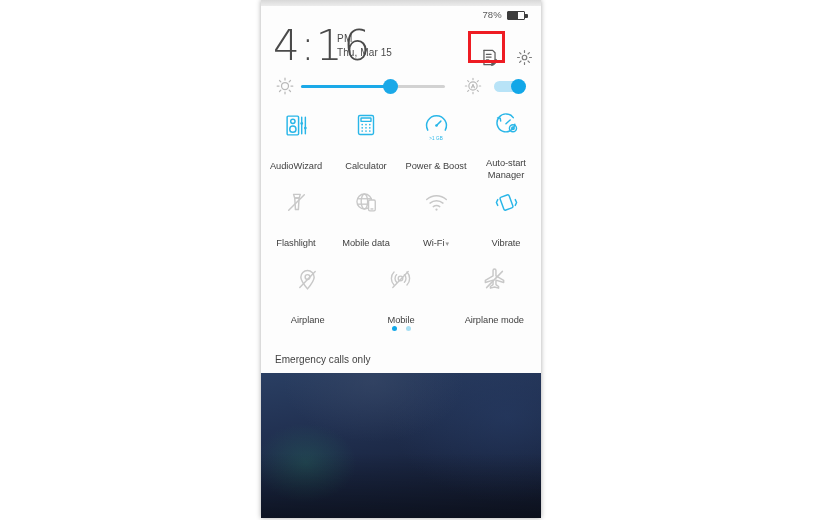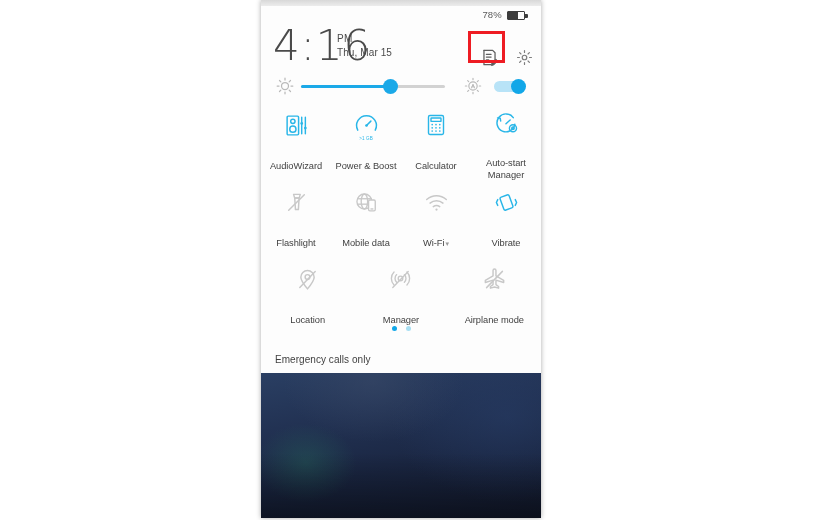--- a/index.html
+++ b/index.html
@@ -376,18 +376,6 @@
               </svg>
             </div>
             <div class="tile-label">AudioWizard</div>
-          </div>
-
-          <div class="tile">
-            <div class="tile-icon">
-              <svg width="25" height="25" viewBox="0 0 24 24" fill="none" stroke="#29b6e8" stroke-width="1.4">
-                <path d="M3.6 16.5A9.5 9.5 0 1 1 20.4 16.5" stroke-linecap="round"></path>
-                <path d="M12 12l4.2-4.2" stroke-linecap="round"></path>
-                <circle cx="12" cy="12" r="1.3" fill="#29b6e8" stroke="none"></circle>
-              </svg>
-              <span class="sub-badge">&gt;1 GB</span>
-            </div>
-            <div class="tile-label">Power &amp; Boost</div>
           </div>
 
           <div class="tile">
@@ -412,6 +400,18 @@
           <div class="tile">
             <div class="tile-icon">
               <svg width="25" height="25" viewBox="0 0 24 24" fill="none" stroke="#29b6e8" stroke-width="1.4">
+                <path d="M3.6 16.5A9.5 9.5 0 1 1 20.4 16.5" stroke-linecap="round"></path>
+                <path d="M12 12l4.2-4.2" stroke-linecap="round"></path>
+                <circle cx="12" cy="12" r="1.3" fill="#29b6e8" stroke="none"></circle>
+              </svg>
+              <span class="sub-badge">&gt;1 GB</span>
+            </div>
+            <div class="tile-label">Power &amp; Boost</div>
+          </div>
+
+          <div class="tile">
+            <div class="tile-icon">
+              <svg width="25" height="25" viewBox="0 0 24 24" fill="none" stroke="#29b6e8" stroke-width="1.4">
                 <path d="M18.5 6.4A8.6 8.6 0 1 0 20 12.6" stroke-linecap="round"></path>
                 <path d="M11.5 12.2l4-3.6" stroke-linecap="round"></path>
                 <path d="M3.4 6.6l2.6.4.4 2.6" stroke-linecap="round" stroke-linejoin="round"></path>

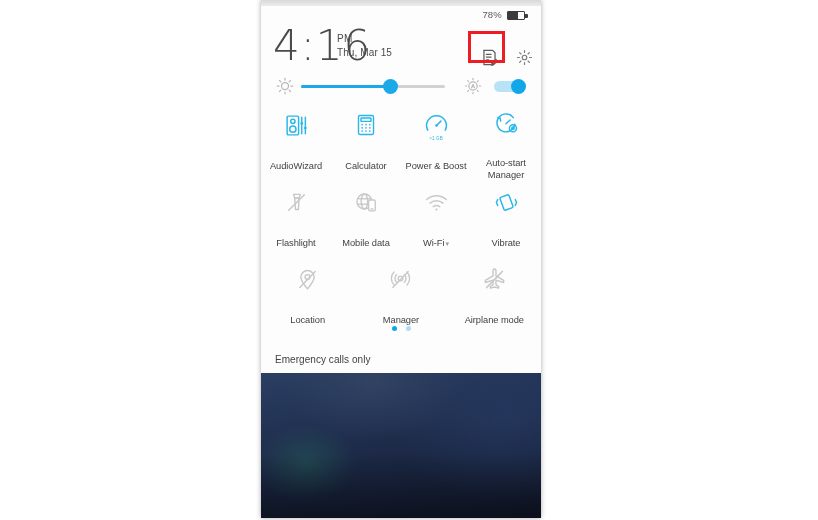--- a/index.html
+++ b/index.html
@@ -484,7 +484,7 @@
                 <line x1="4.6" y1="19.6" x2="19.4" y2="4.4"></line>
               </svg>
             </div>
-            <div class="tile-label">Location</div>
+            <div class="tile-label">Airplane</div>
           </div>
 
           <div class="tile">

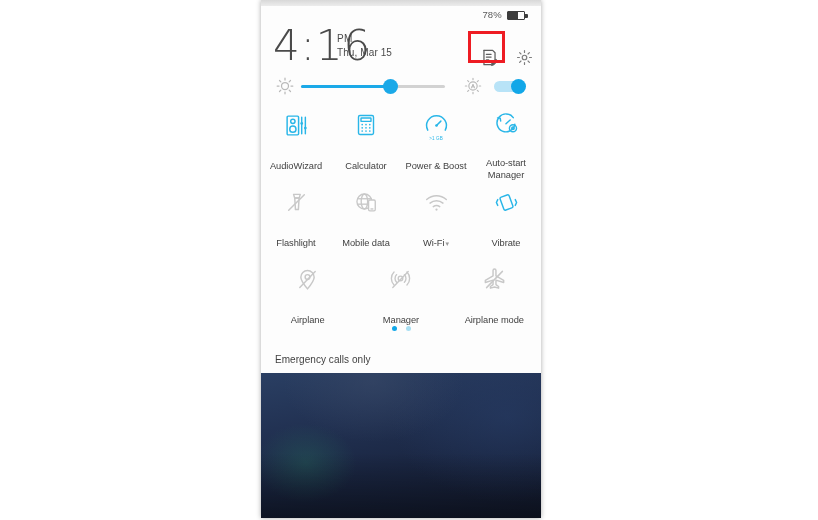--- a/index.html
+++ b/index.html
@@ -498,7 +498,7 @@
                 <line x1="4.6" y1="19.6" x2="19.4" y2="4.4"></line>
               </svg>
             </div>
-            <div class="tile-label">Manager</div>
+            <div class="tile-label">Mobile</div>
           </div>
 
 

